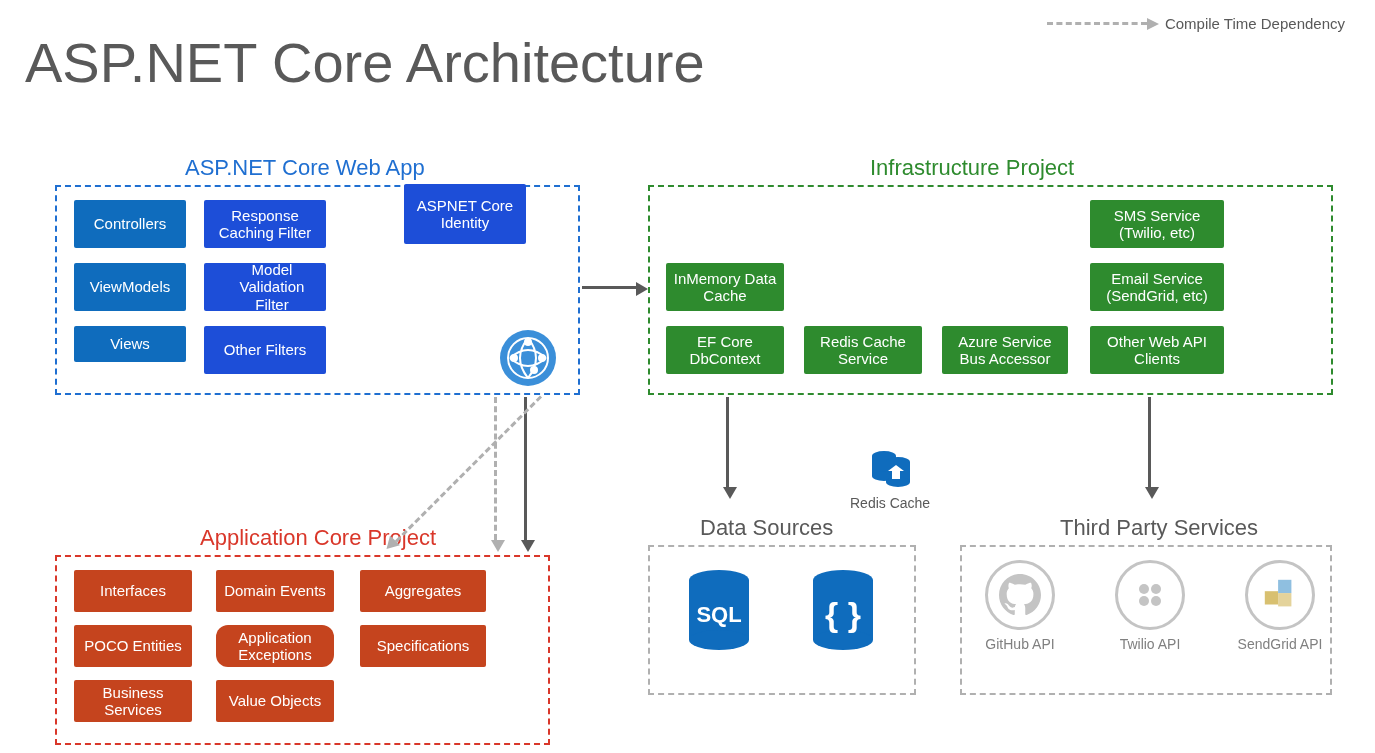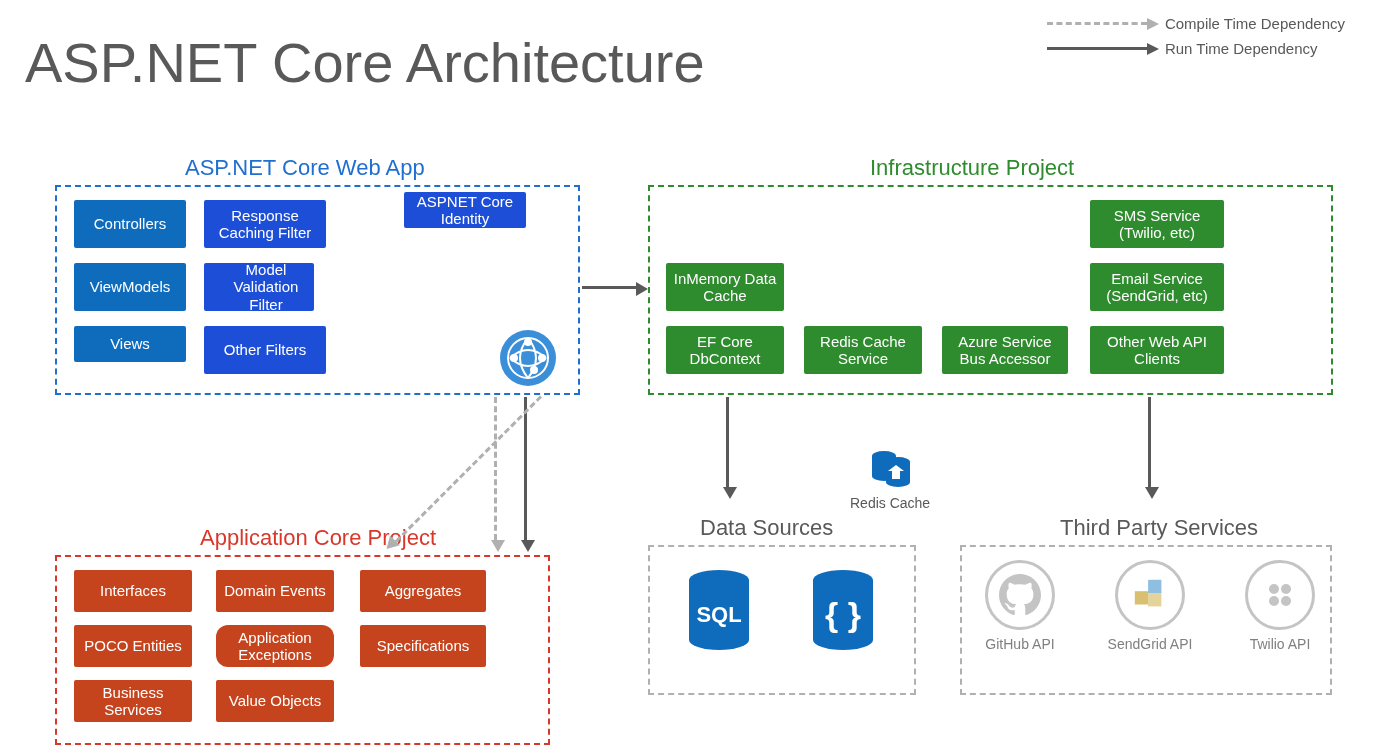--- a/index.html
+++ b/index.html
@@ -193,10 +193,6 @@
     <div class="legend-line dashed"></div>
     <span>Compile Time Dependency</span>
   </div>
-  <div class="legend-row">
-    <div class="legend-line solid"></div>
-    <span>Run Time Dependency</span>
-  </div>
 </div>
 
 <div class="section-heading h-webapp">ASP.NET Core Web App</div>

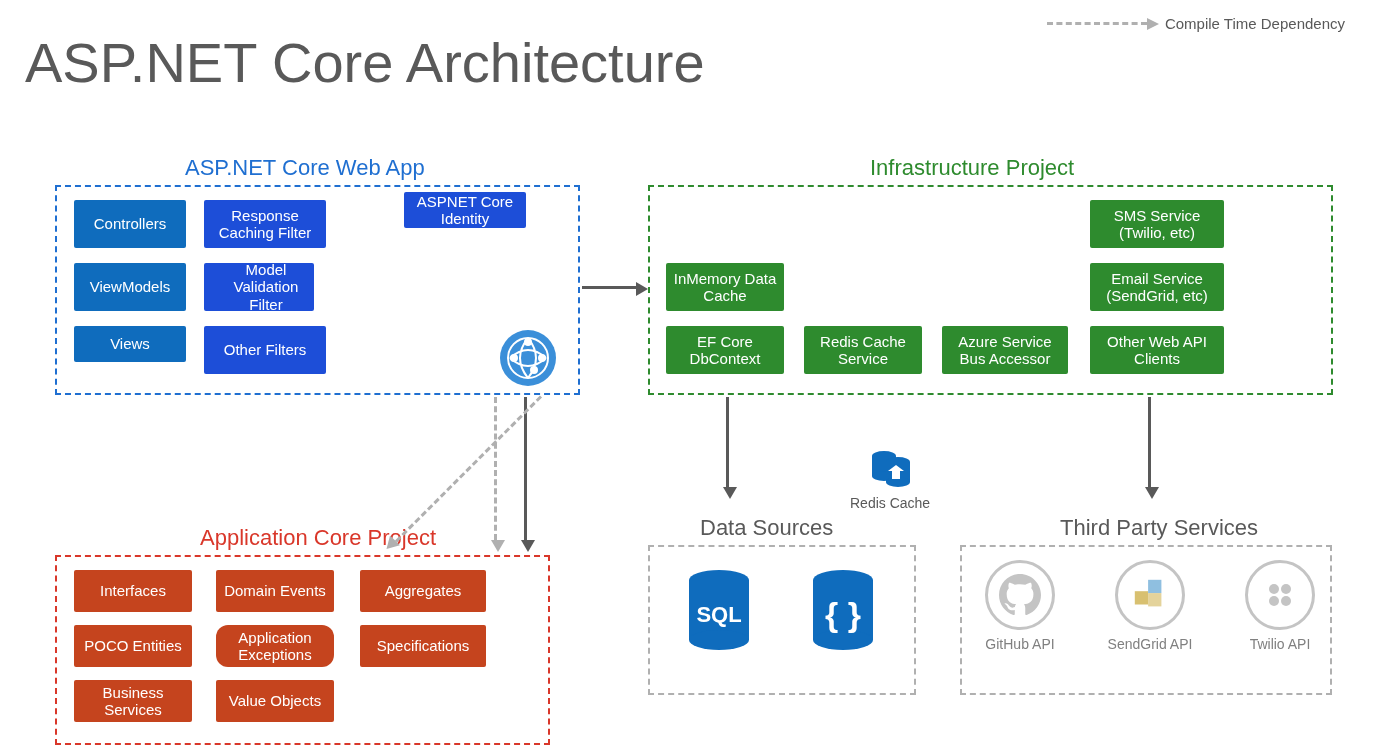--- a/index.html
+++ b/index.html
@@ -213,7 +213,7 @@
 <div class="chip blue-light" style="left:204px; top:200px; width:122px; height:48px;">Response Caching Filter</div>
 <div class="chip blue-light" style="left:204px; top:263px; width:110px; height:48px;padding-left:20px;">Model Validation Filter</div>
 <div class="chip blue-light" style="left:204px; top:326px; width:122px; height:48px;">Other Filters</div>
-<div class="chip blue-light" style="left:404px; top:192px; width:122px; height:36px;">ASPNET Core Identity</div>
+<div class="chip blue-light" style="left:404px; top:184px; width:122px; height:60px;">ASPNET Core Identity</div>
 
 <div class="app-logo">
   <svg viewBox="0 0 44 44">

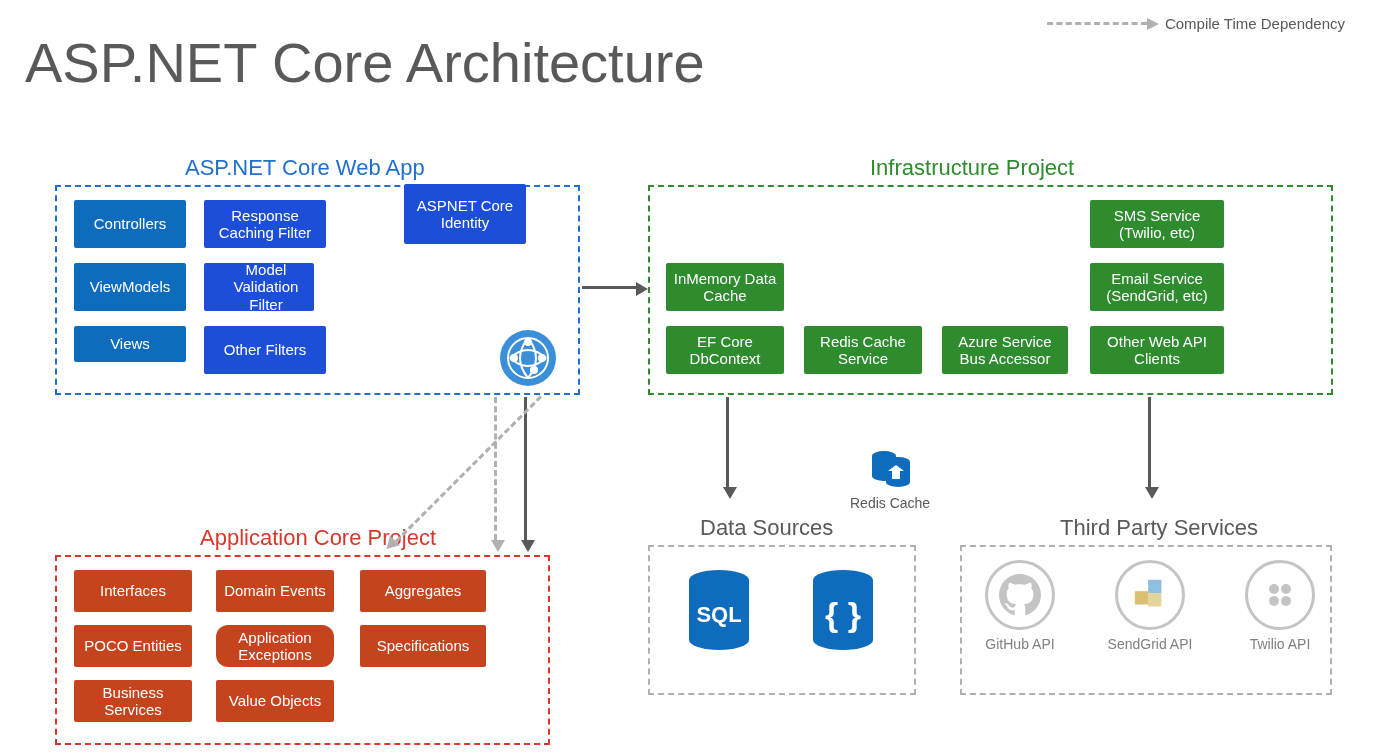--- a/index.html
+++ b/index.html
@@ -211,7 +211,7 @@
 <div class="chip blue-dark" style="left:74px;  top:263px; width:112px; height:48px;">ViewModels</div>
 <div class="chip blue-dark" style="left:74px;  top:326px; width:112px; height:36px;">Views</div>
 <div class="chip blue-light" style="left:204px; top:200px; width:122px; height:48px;">Response Caching Filter</div>
-<div class="chip blue-light" style="left:204px; top:263px; width:110px; height:48px;padding-left:20px;">Model Validation Filter</div>
+<div class="chip blue-light" style="left:204px; top:263px; width:122px; height:48px;padding-left:20px;">Model Validation Filter</div>
 <div class="chip blue-light" style="left:204px; top:326px; width:122px; height:48px;">Other Filters</div>
 <div class="chip blue-light" style="left:404px; top:184px; width:122px; height:60px;">ASPNET Core Identity</div>
 

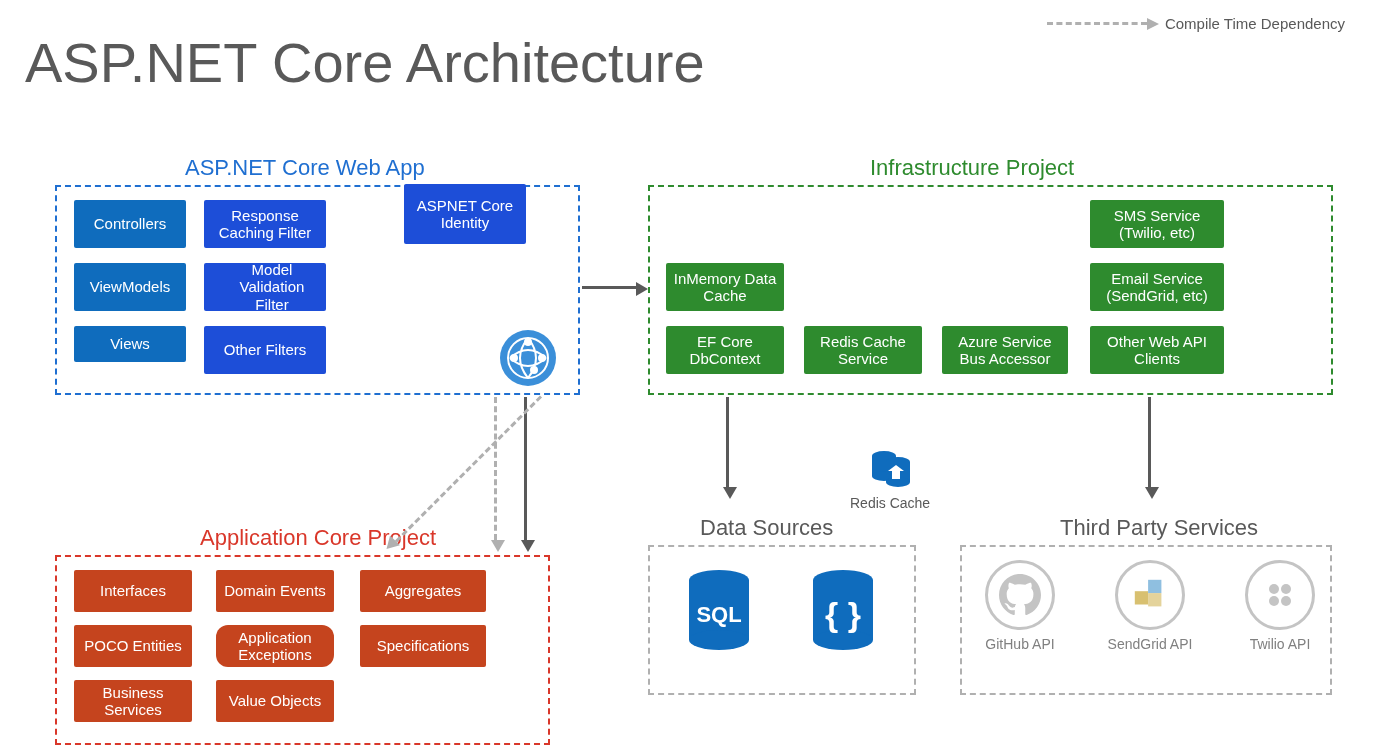--- a/index.html
+++ b/index.html
@@ -309,16 +309,6 @@
   </div>
   <div class="tp-item">
     <div class="tp-circle">
-      <svg width="38" height="38" viewBox="0 0 40 40">
-        <rect x="4" y="16" width="14" height="14" fill="#d8c070"></rect>
-        <rect x="18" y="4" width="14" height="14" fill="#8fbfe0"></rect>
-        <rect x="18" y="18" width="14" height="14" fill="#d8c070" opacity="0.7"></rect>
-      </svg>
-    </div>
-    <div>SendGrid API</div>
-  </div>
-  <div class="tp-item">
-    <div class="tp-circle">
       <svg width="34" height="34" viewBox="0 0 34 34">
         <circle cx="11" cy="11" r="5" fill="#c4c4c4"></circle>
         <circle cx="23" cy="11" r="5" fill="#c4c4c4"></circle>
@@ -328,6 +318,16 @@
     </div>
     <div>Twilio API</div>
   </div>
+  <div class="tp-item">
+    <div class="tp-circle">
+      <svg width="38" height="38" viewBox="0 0 40 40">
+        <rect x="4" y="16" width="14" height="14" fill="#d8c070"></rect>
+        <rect x="18" y="4" width="14" height="14" fill="#8fbfe0"></rect>
+        <rect x="18" y="18" width="14" height="14" fill="#d8c070" opacity="0.7"></rect>
+      </svg>
+    </div>
+    <div>SendGrid API</div>
+  </div>
 </div>
 
 </body></html>

